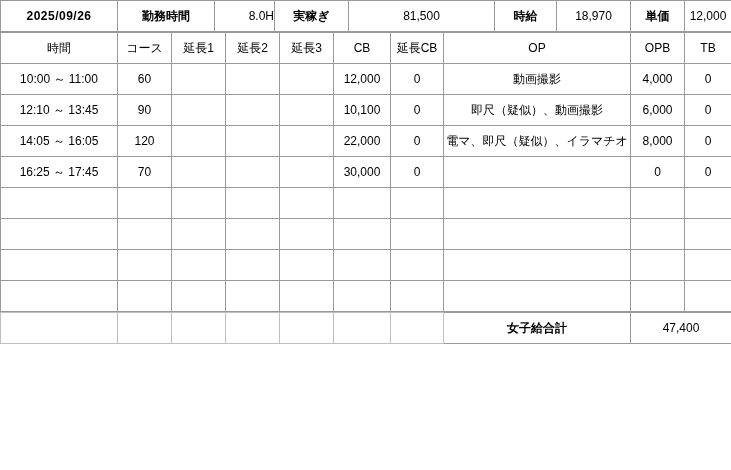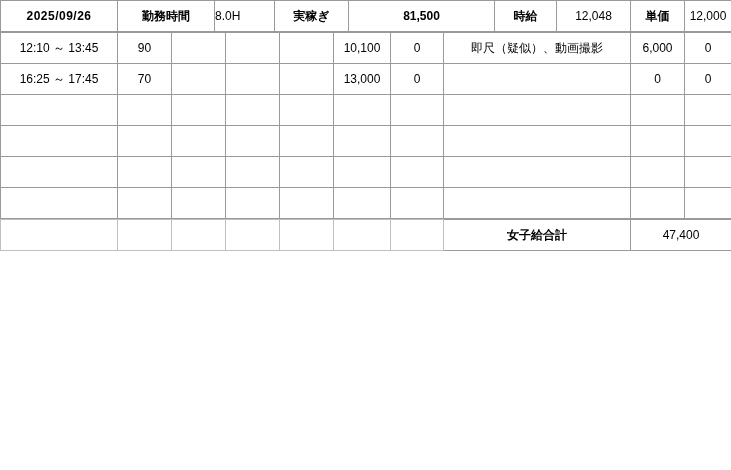--- a/index.html
+++ b/index.html
@@ -56,7 +56,7 @@
     text-align: right;
     padding-right: 8px;
   }
-  .cell-val.center { text-align: left; padding-right: 0; }
+  .cell-val.center { text-align: right; padding-right: 0; }
   .cell-green {
     background: #00ee00;
     font-size: 17px;

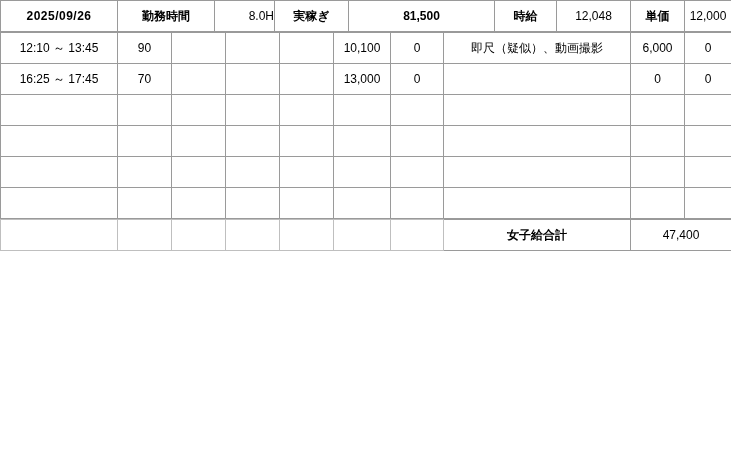--- a/index.html
+++ b/index.html
@@ -60,7 +60,7 @@
   .cell-green {
     background: #00ee00;
     font-size: 17px;
-    font-weight: bold;
+    font-weight: normal;
   }
   
   .hdr td {

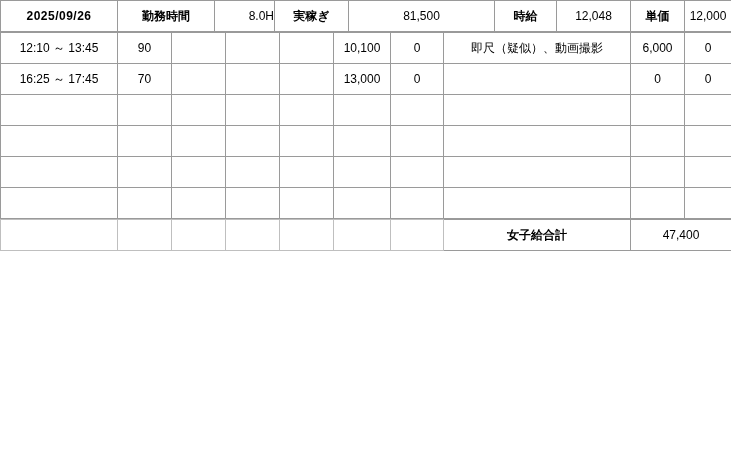--- a/index.html
+++ b/index.html
@@ -122,7 +122,7 @@
       <td class="cell-lbl">実稼ぎ</td>
       <td class="cell-green">81,500</td>
       <td class="cell-lbl">時給</td>
-      <td class="cell-val">12,048</td>
+      <td class="cell-val">18,970</td>
       <td class="cell-lbl">単価</td>
       <td class="cell-val">12,000</td>
     </tr>

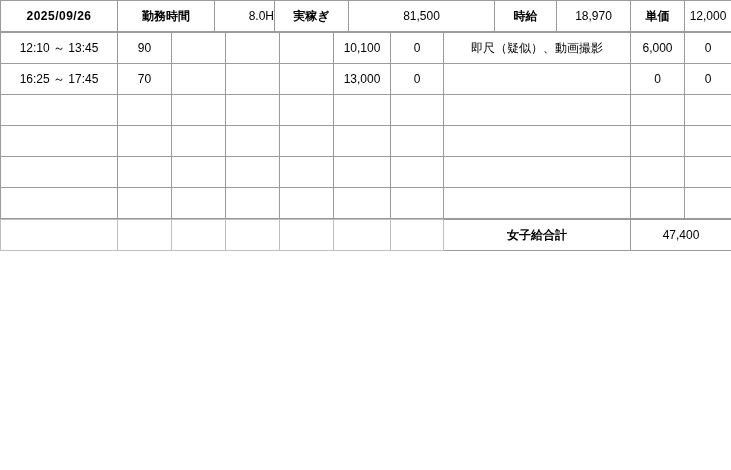--- a/index.html
+++ b/index.html
@@ -144,6 +144,18 @@
     </colgroup>
 
     <tbody>
+        <tr class="hdr">
+      <td>時間</td>
+      <td>コース</td>
+      <td>延長1</td>
+      <td>延長2</td>
+      <td>延長3</td>
+      <td>CB</td>
+      <td>延長CB</td>
+      <td>OP</td>
+      <td>OPB</td>
+      <td>TB</td>
+    </tr>
 
 
     <tr class="body-row">

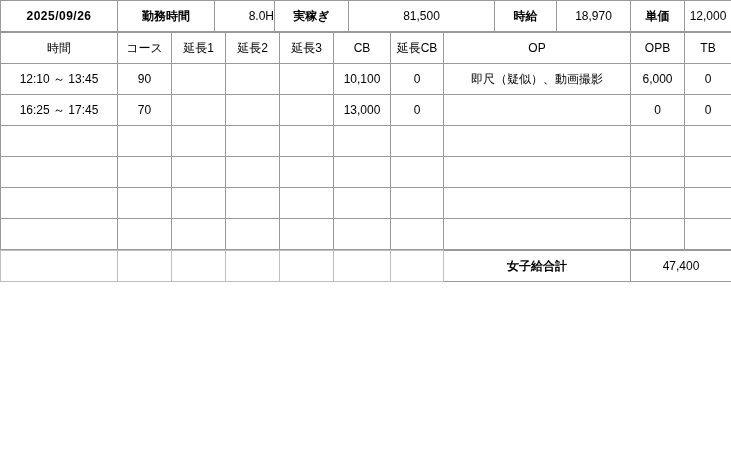--- a/index.html
+++ b/index.html
@@ -157,6 +157,18 @@
       <td>TB</td>
     </tr>
 
+    <tr class="body-row">
+      <td class="c-time">10:00 ～ 11:00</td>
+      <td class="c-course">60</td>
+      <td class="c-white"></td>
+      <td class="c-white"></td>
+      <td class="c-white"></td>
+      <td class="c-pink">12,000</td>
+      <td class="c-pink">0</td>
+      <td class="c-op">動画撮影</td>
+      <td class="c-pink">4,000</td>
+      <td class="c-pink">0</td>
+    </tr>
 
     <tr class="body-row">
       <td class="c-time">12:10 ～ 13:45</td>

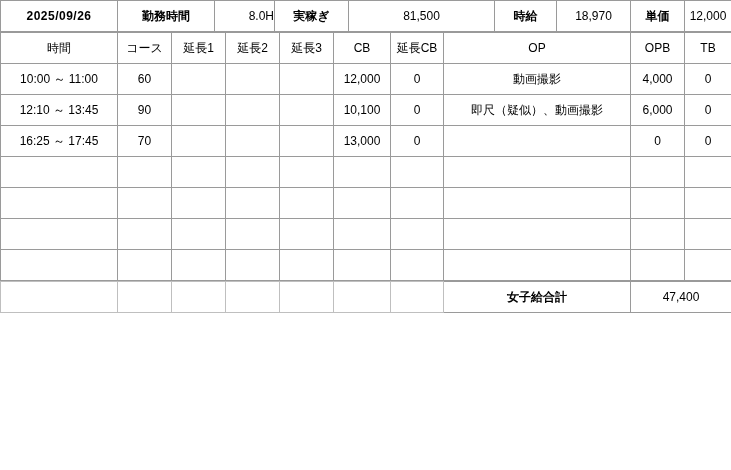--- a/index.html
+++ b/index.html
@@ -183,6 +183,18 @@
       <td class="c-pink">0</td>
     </tr>
 
+    <tr class="body-row">
+      <td class="c-time">14:05 ～ 16:05</td>
+      <td class="c-course">120</td>
+      <td class="c-white"></td>
+      <td class="c-white"></td>
+      <td class="c-white"></td>
+      <td class="c-pink">22,000</td>
+      <td class="c-pink">0</td>
+      <td class="c-op">電マ、即尺（疑似）、イラマチオ</td>
+      <td class="c-pink">8,000</td>
+      <td class="c-pink">0</td>
+    </tr>
 
     <tr class="body-row">
       <td class="c-time">16:25 ～ 17:45</td>

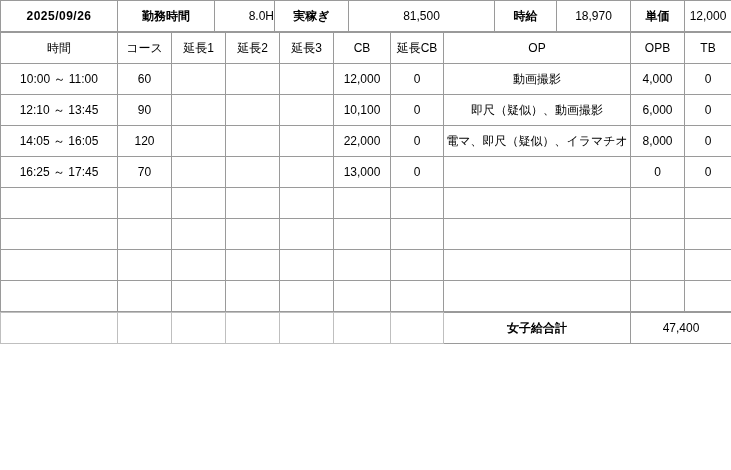--- a/index.html
+++ b/index.html
@@ -202,7 +202,7 @@
       <td class="c-white"></td>
       <td class="c-white"></td>
       <td class="c-white"></td>
-      <td class="c-pink">13,000</td>
+      <td class="c-pink">30,000</td>
       <td class="c-pink">0</td>
       <td class="c-op"></td>
       <td class="c-pink">0</td>

